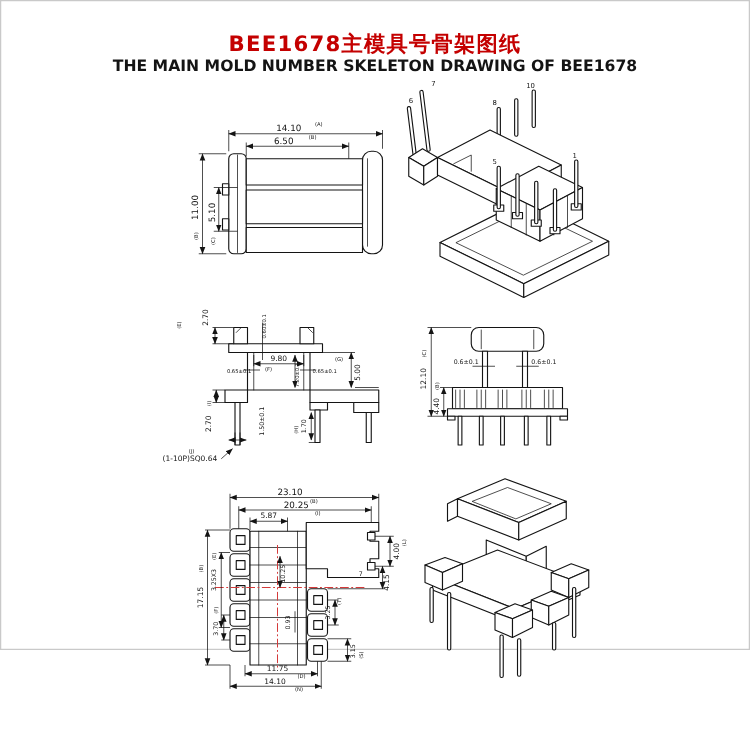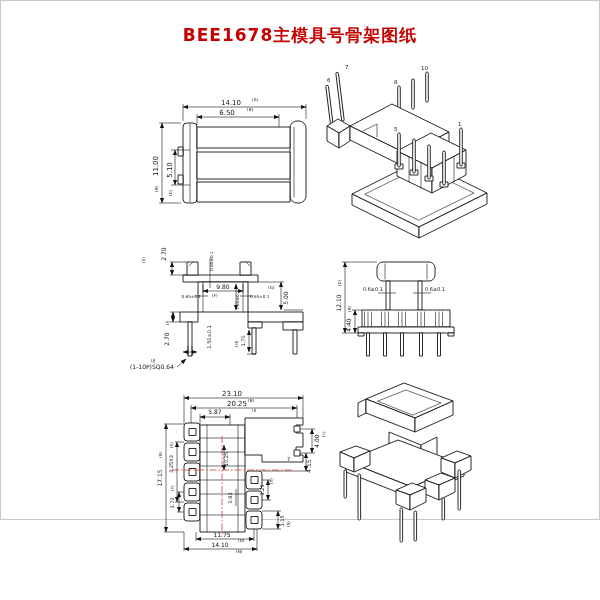--- a/index.html
+++ b/index.html
@@ -24,6 +24,7 @@
 
 <div class="page">
   <div class="t1">BEE1678主模具号骨架图纸</div>
+  <div class="t2">THE MAIN MOLD NUMBER SKELETON DRAWING OF BEE1678</div>
 
   <svg width="600" height="600" viewBox="0 0 600 600">
     <defs>

